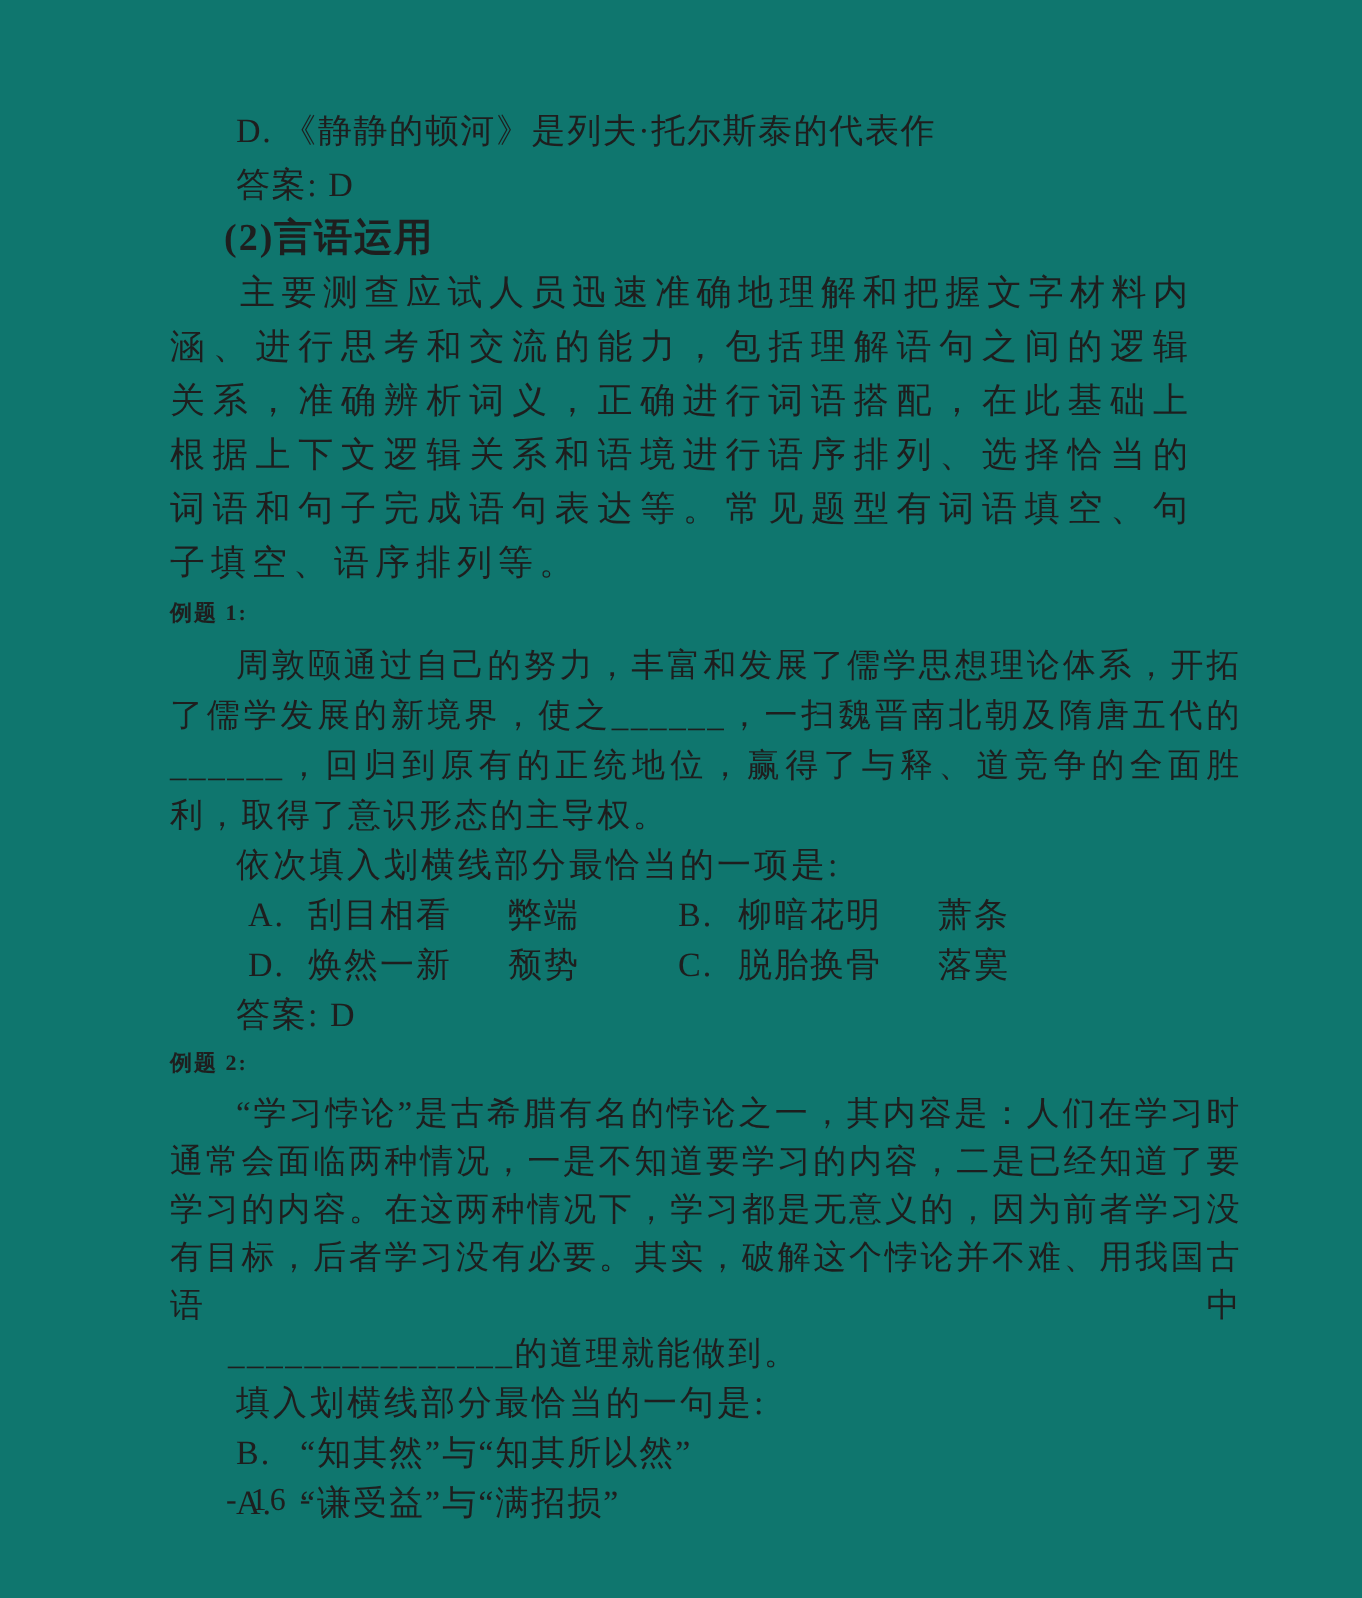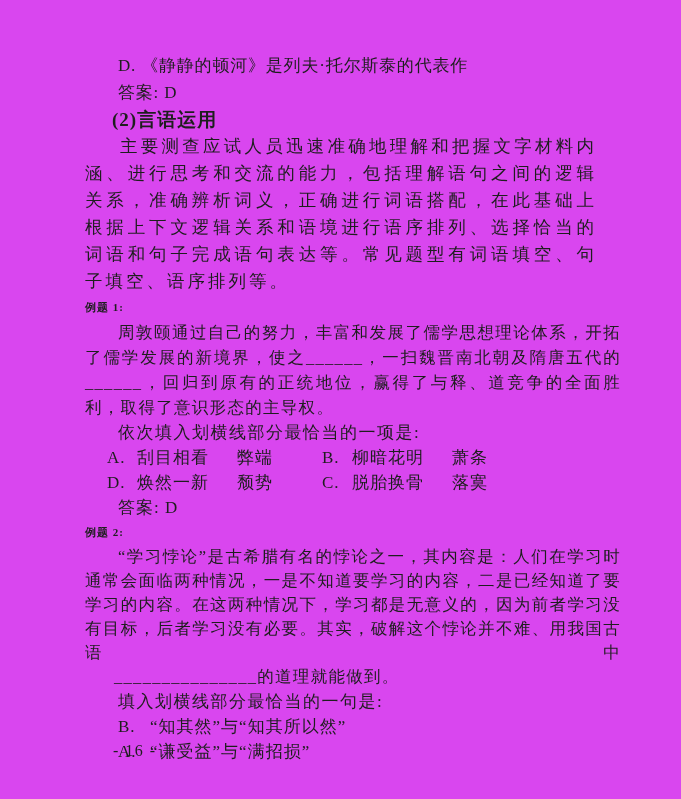--- a/index.html
+++ b/index.html
@@ -7,7 +7,7 @@
     position:relative;
     width:681px; height:799px;
     margin:0 auto;
-    background:#d946ef;
+    background:#0f766e;
     box-sizing:border-box;
     padding:52px 60px 0 85px;
     font-family:"Liberation Serif","DejaVu Serif",serif;

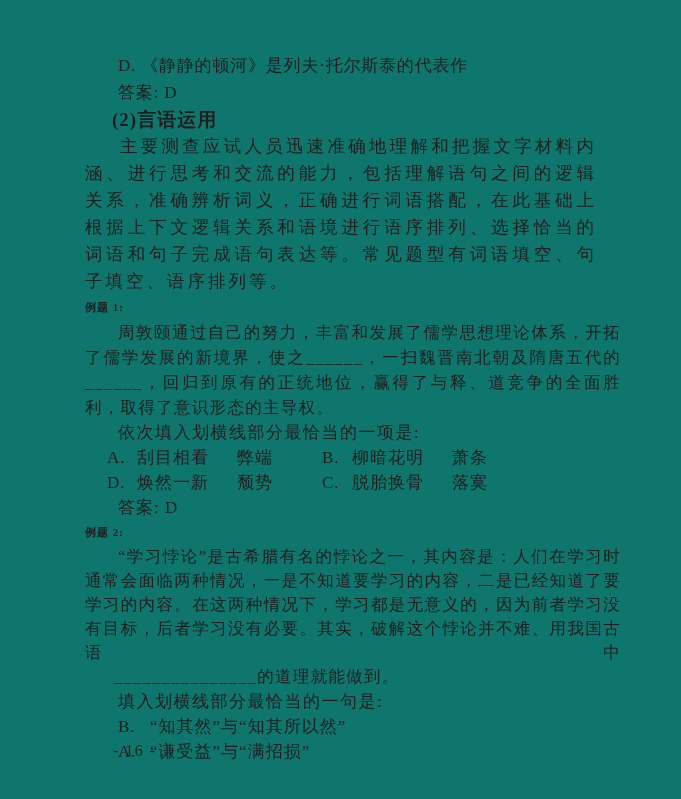--- a/index.html
+++ b/index.html
@@ -39,7 +39,7 @@
   .ex2-para { line-height:24px; text-align-last:justify; }
   .blank-line { font-size:16.5px; line-height:24px; letter-spacing:1.3px; white-space:nowrap;margin-left:29px; }
   .opt-grid {
-    margin-left:22px;
+    margin-left:39px;
     display:grid; grid-template-columns:215px auto;
   }
   .opt-cell { font-size:17px; line-height:25px; letter-spacing:1px; white-space:nowrap; }

